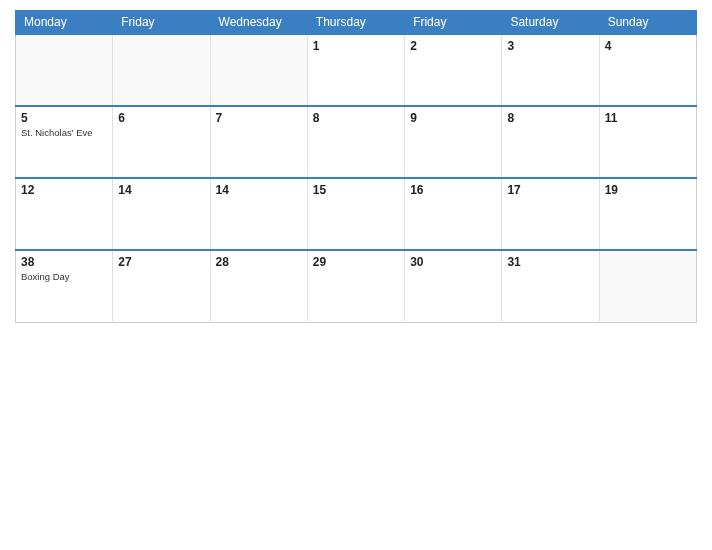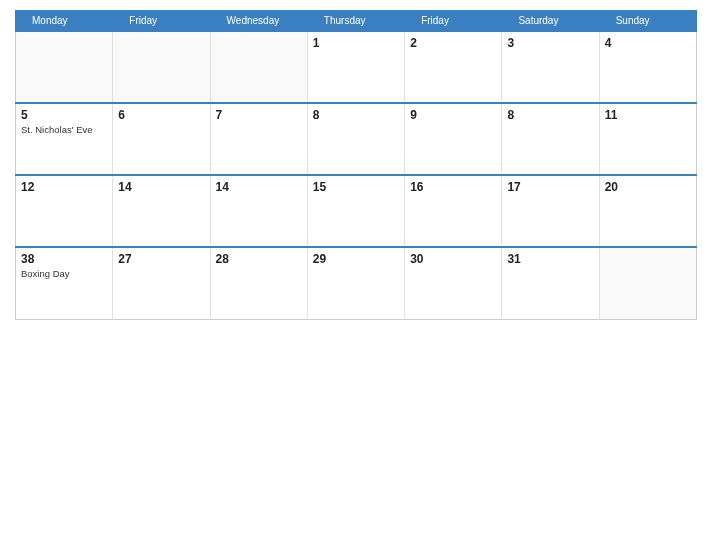--- a/index.html
+++ b/index.html
@@ -57,9 +57,9 @@
     .calendar thead tr th {
       background-color: #3a7fc1;
       color: #fff;
-      font-size: 10px;
+      font-size: 12px;
       font-weight: normal;
-      padding: 4px 16px;
+      padding: 4px 8px;
       text-align: left;
       border: 1px solid #3a7fc1;
       margin-left: 26px;

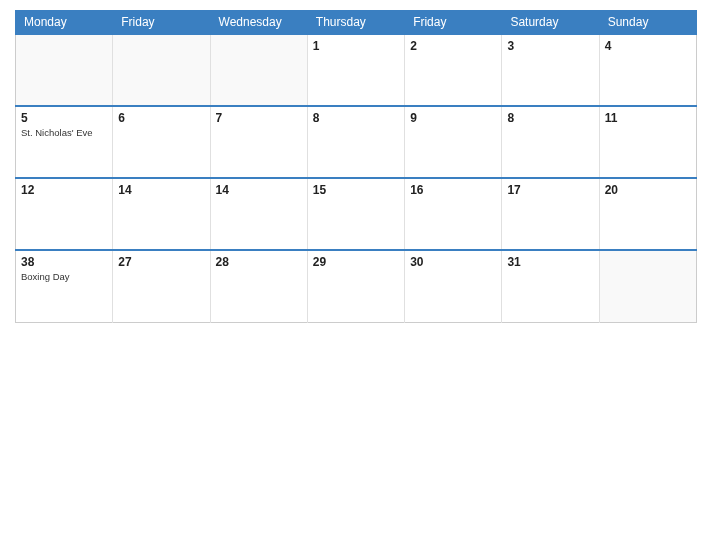--- a/index.html
+++ b/index.html
@@ -181,7 +181,7 @@
             <span class="day-num">17</span>
           </td>
           <td>
-            <span class="day-num">20</span>
+            <span class="day-num">19</span>
           </td>
         </tr>
         <tr>

